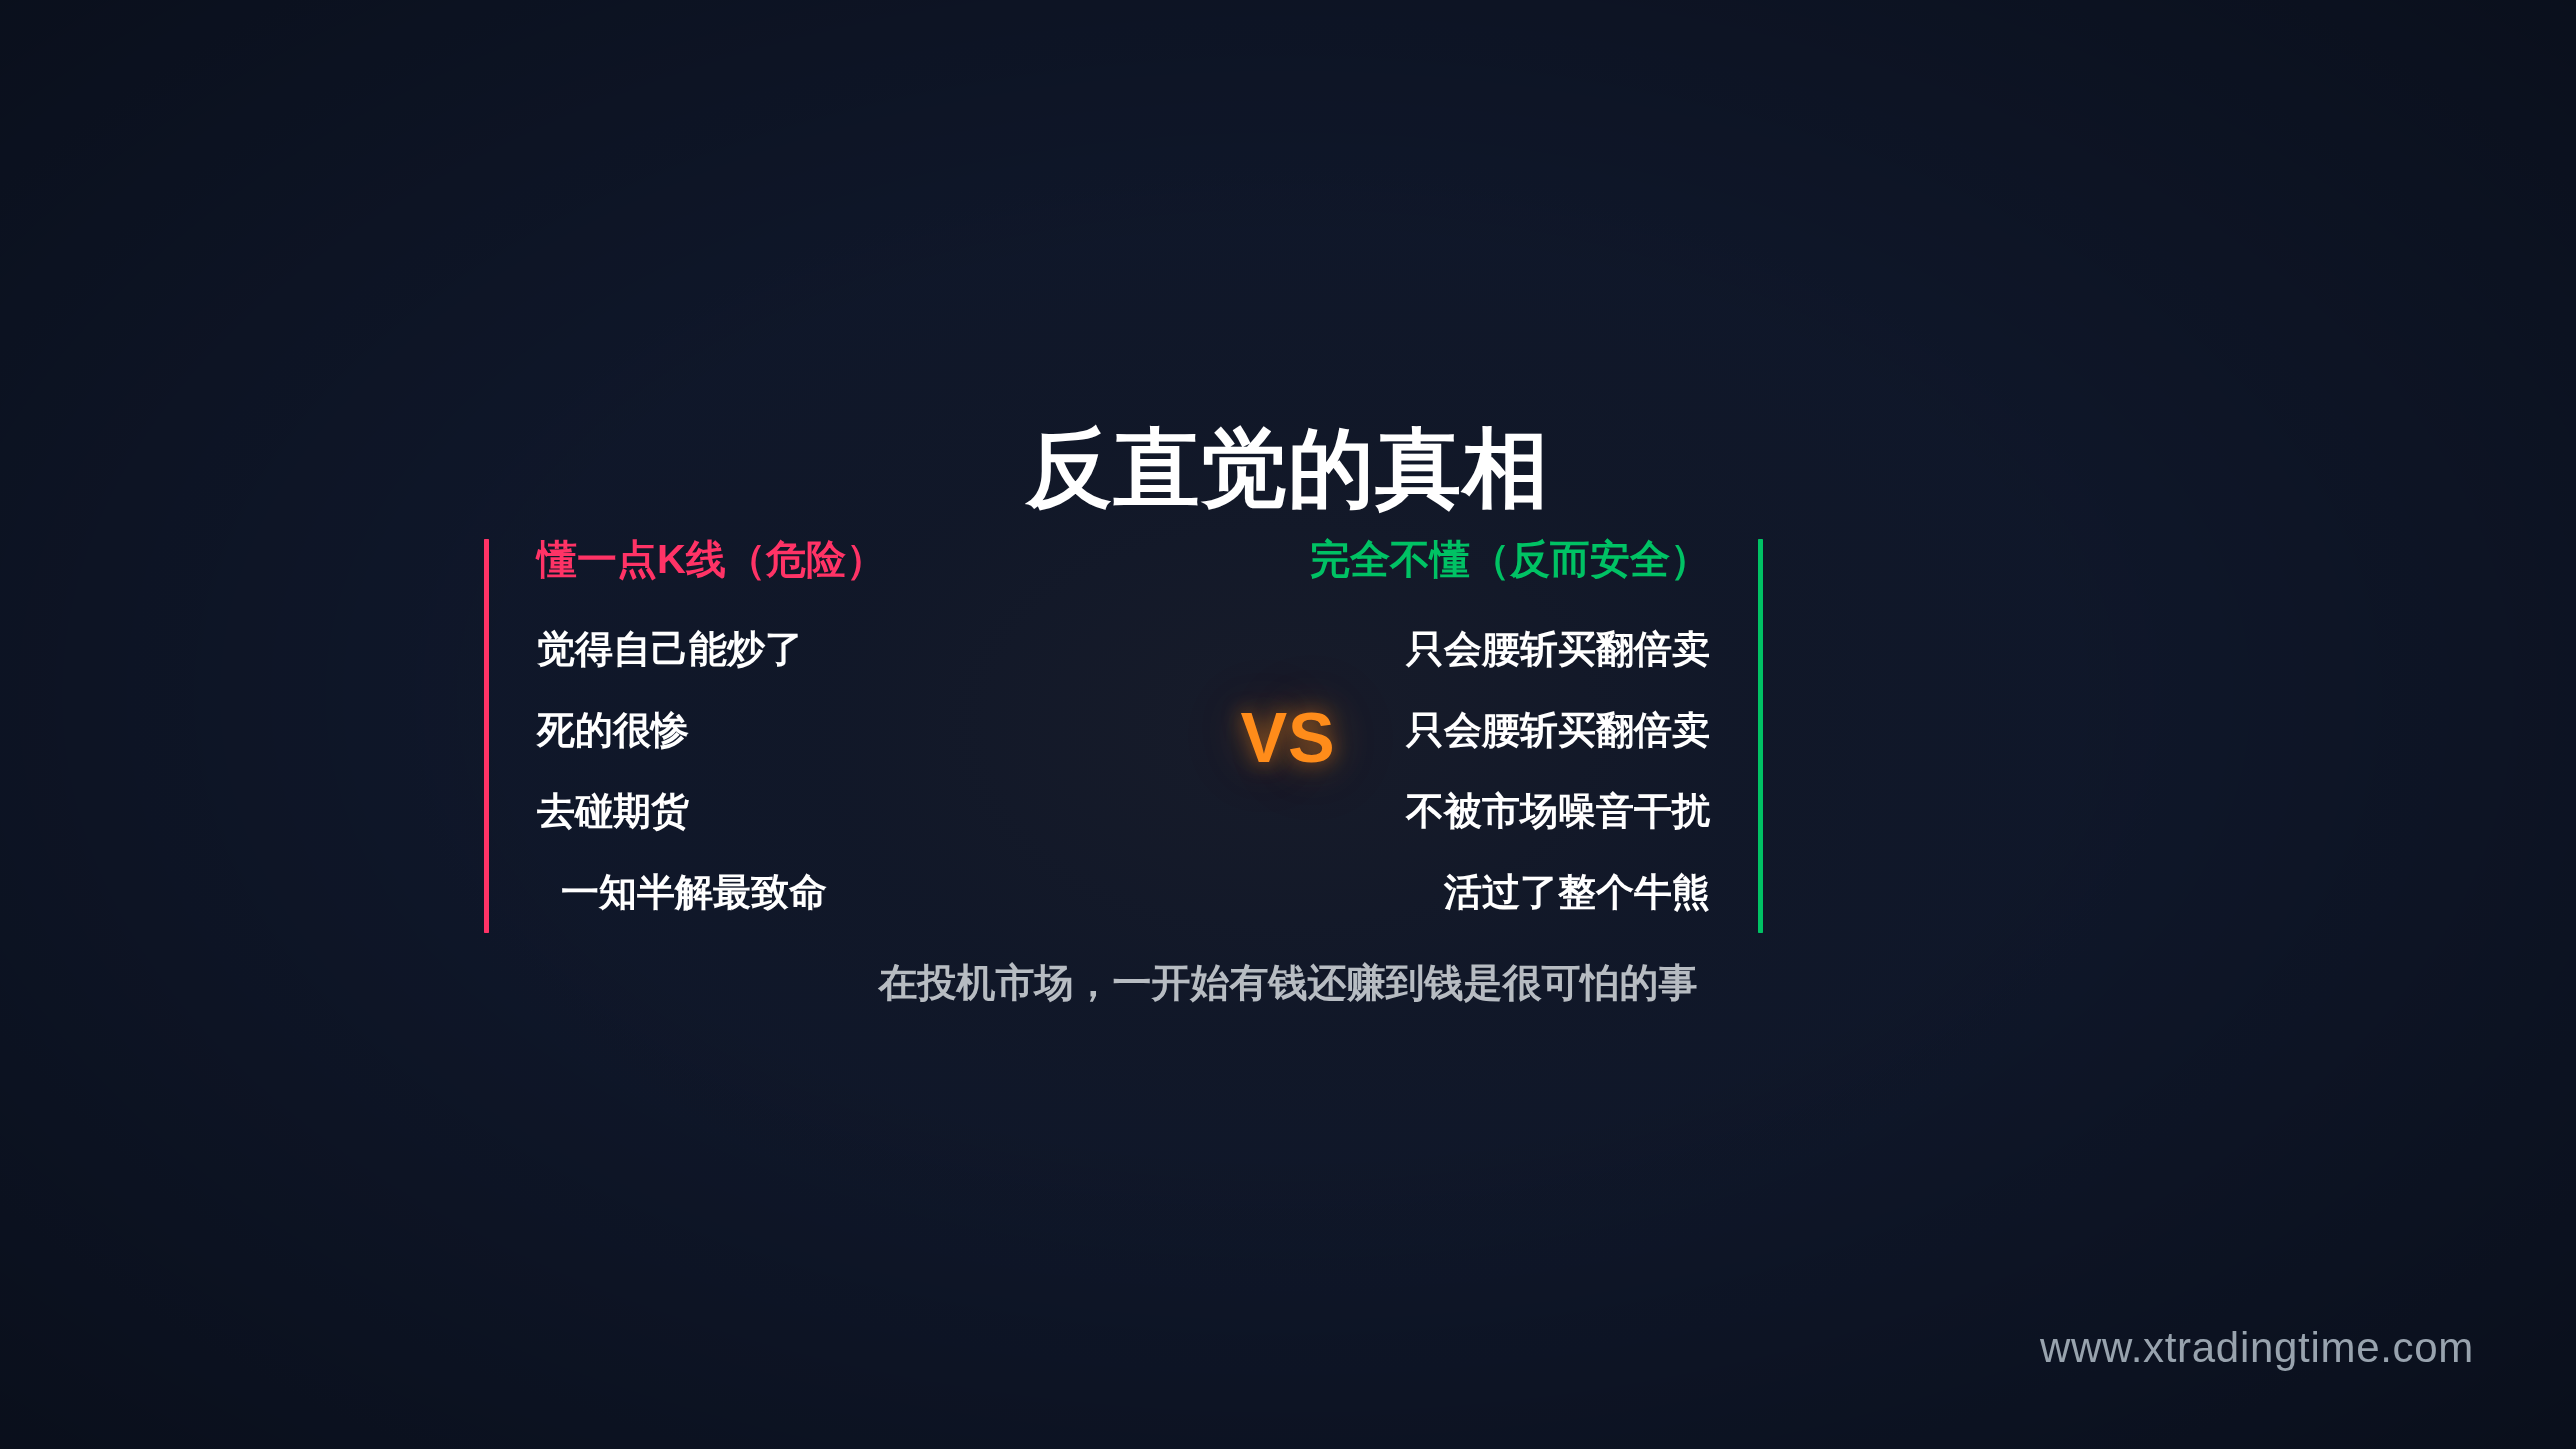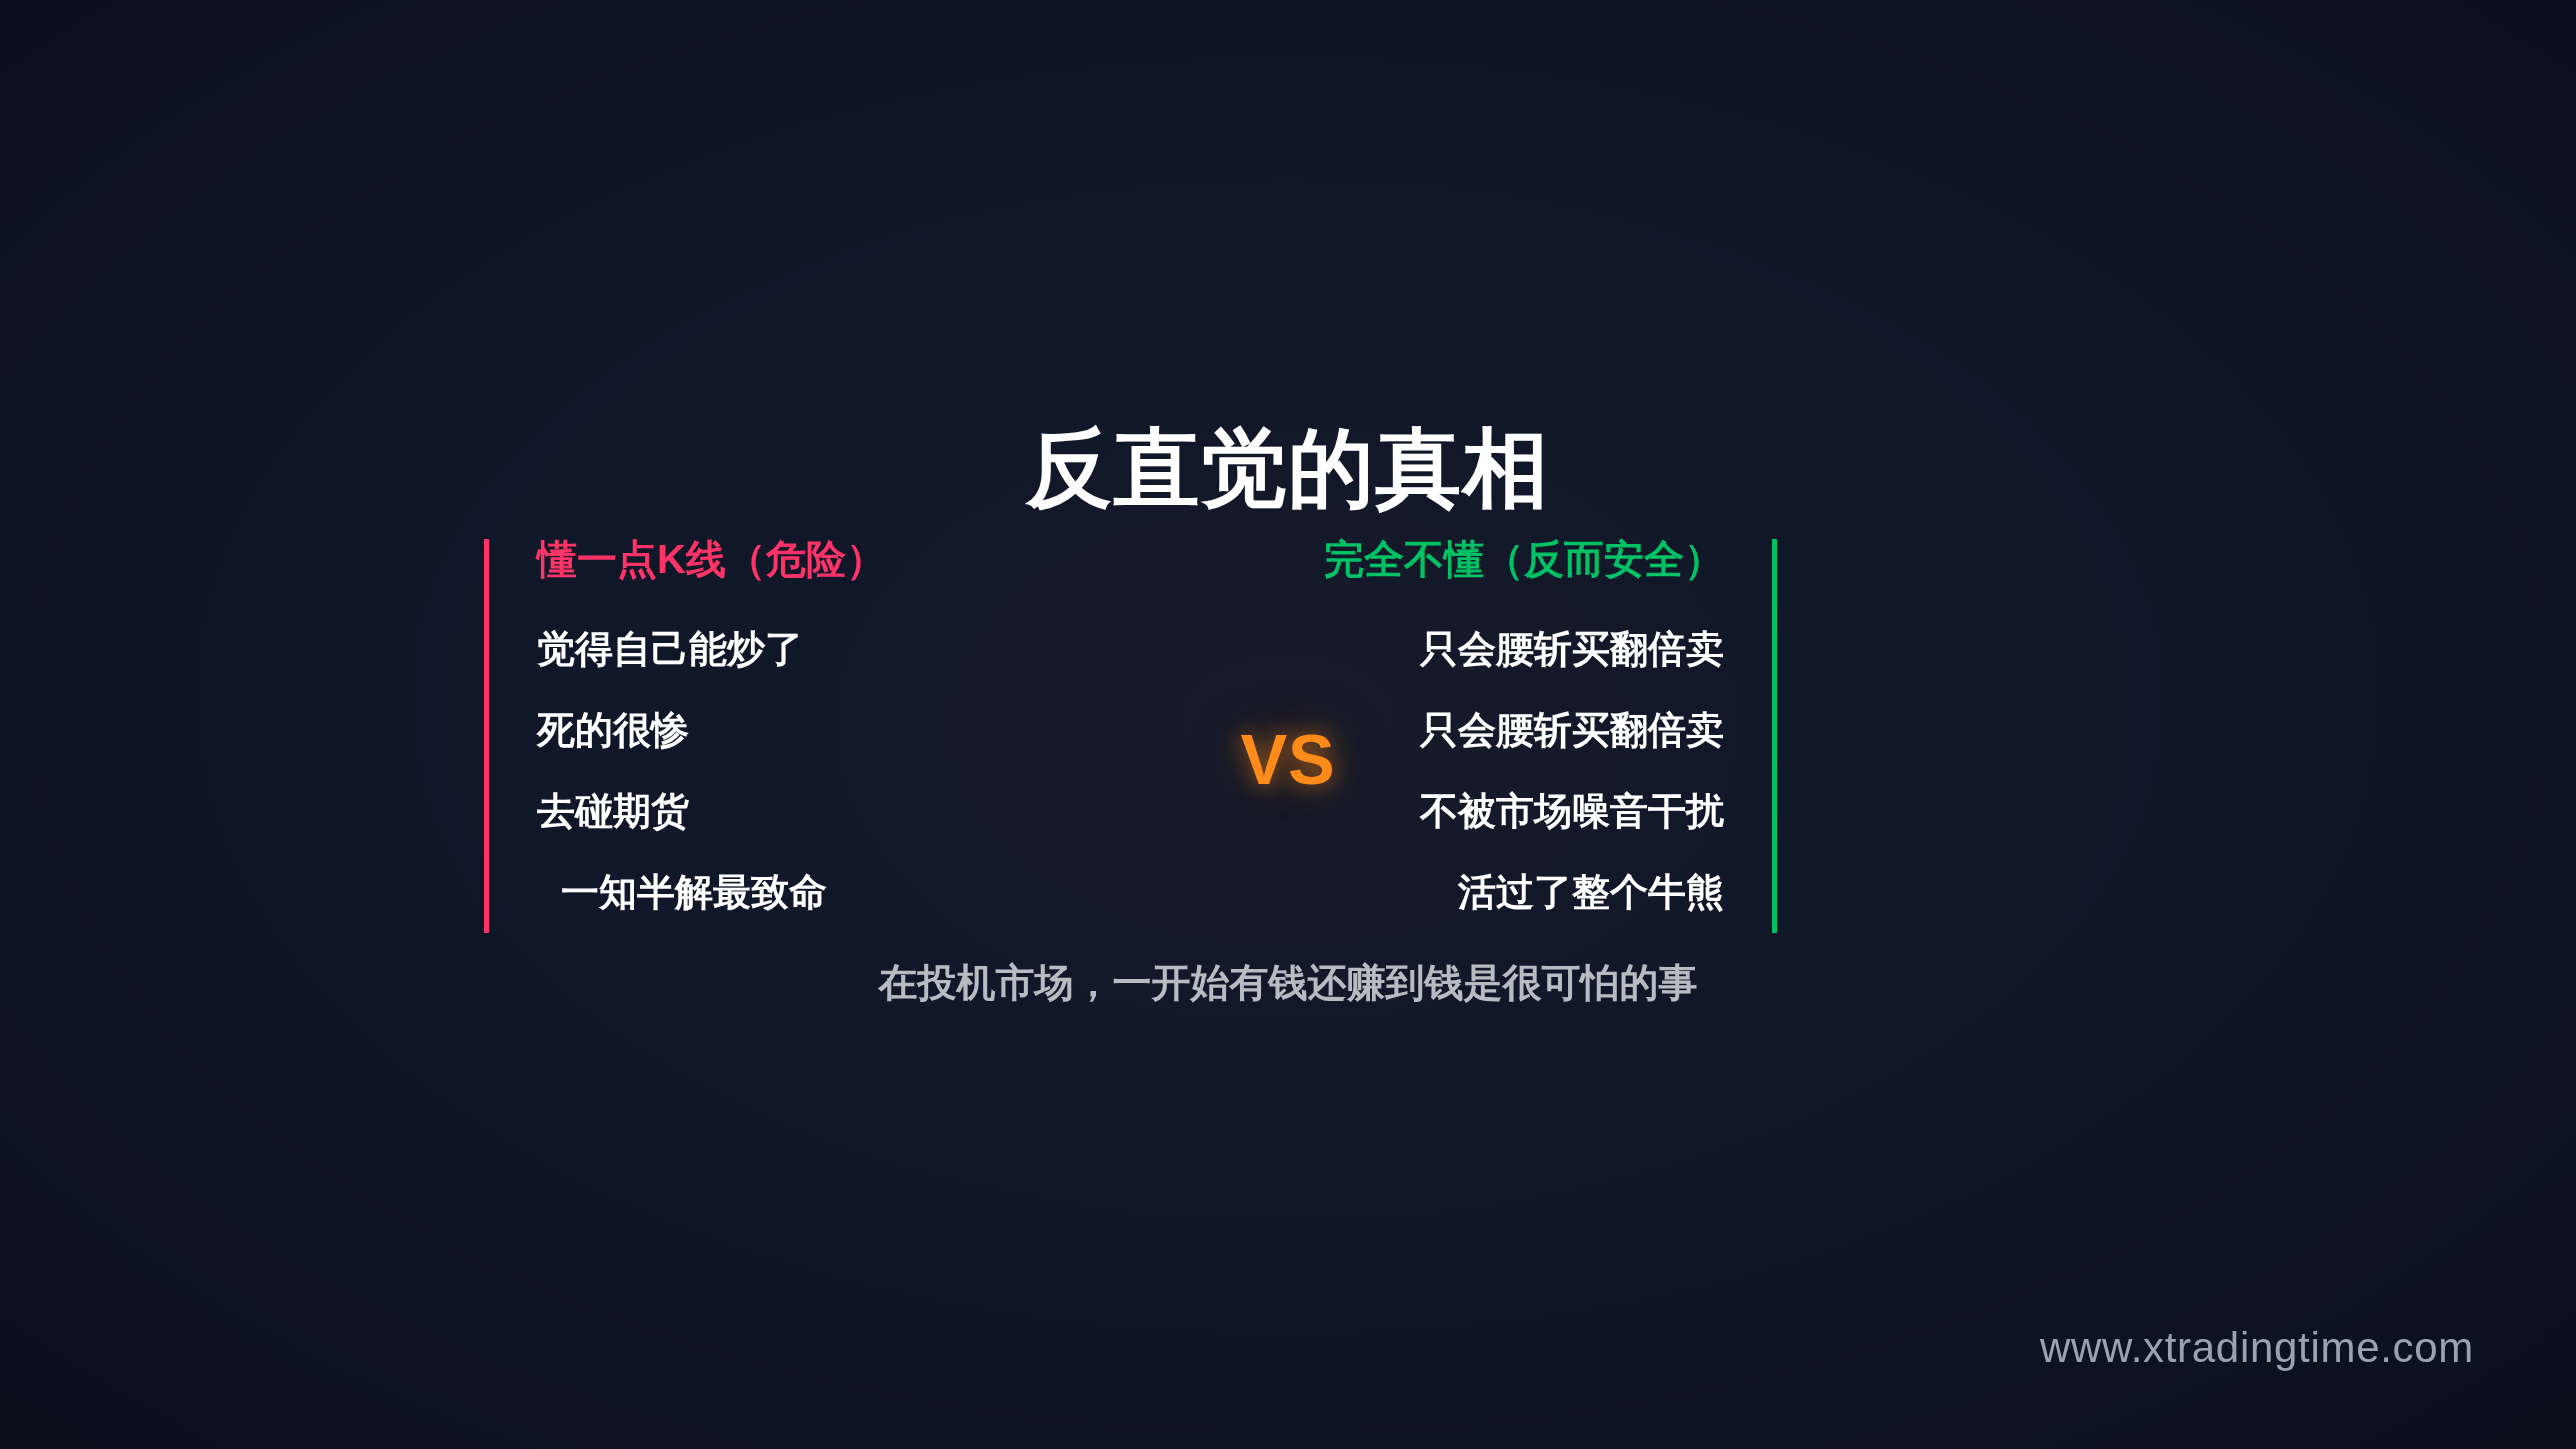--- a/index.html
+++ b/index.html
@@ -64,7 +64,6 @@
     top: 539px;
     width: 1279px;
     height: 394px;
-    padding-left: 14px;
   }
 
   .rule {

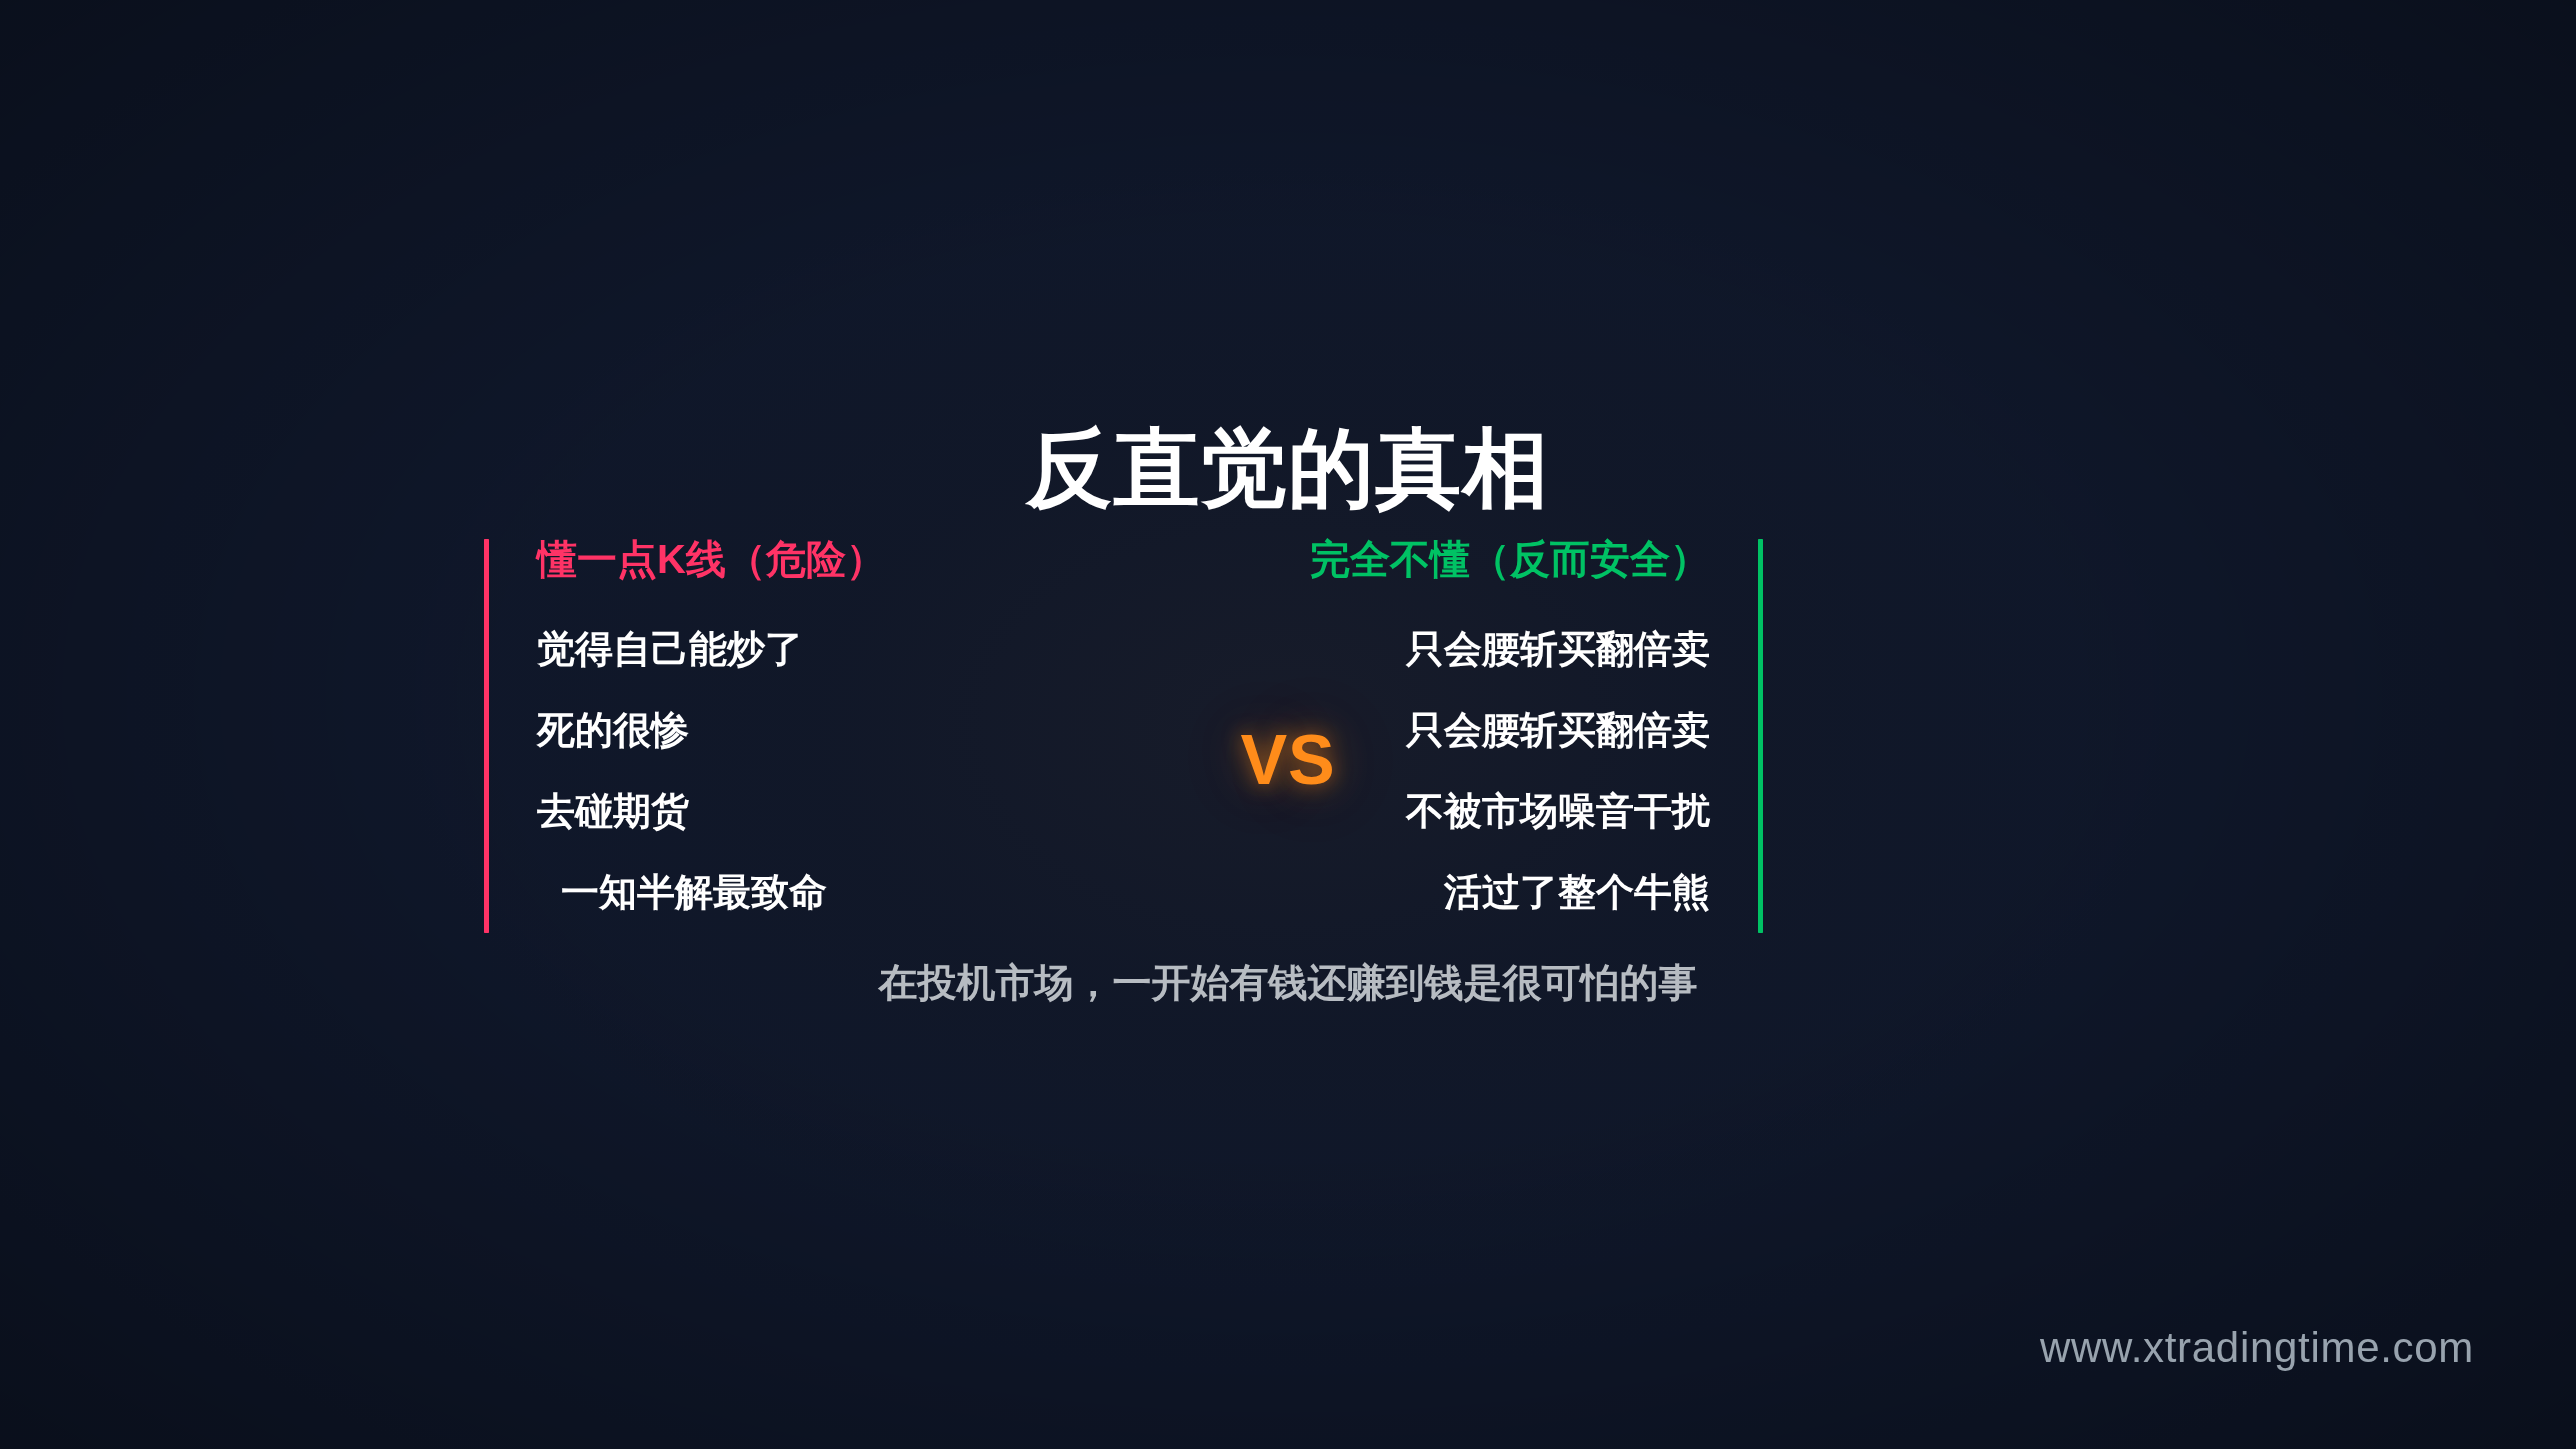--- a/index.html
+++ b/index.html
@@ -115,7 +115,7 @@
   .vs {
     position: absolute;
     left: 50%;
-    top: 725px;
+    top: 703px;
     transform: translateX(-50%);
     color: #ff8c1a;
     font-size: 70px;

